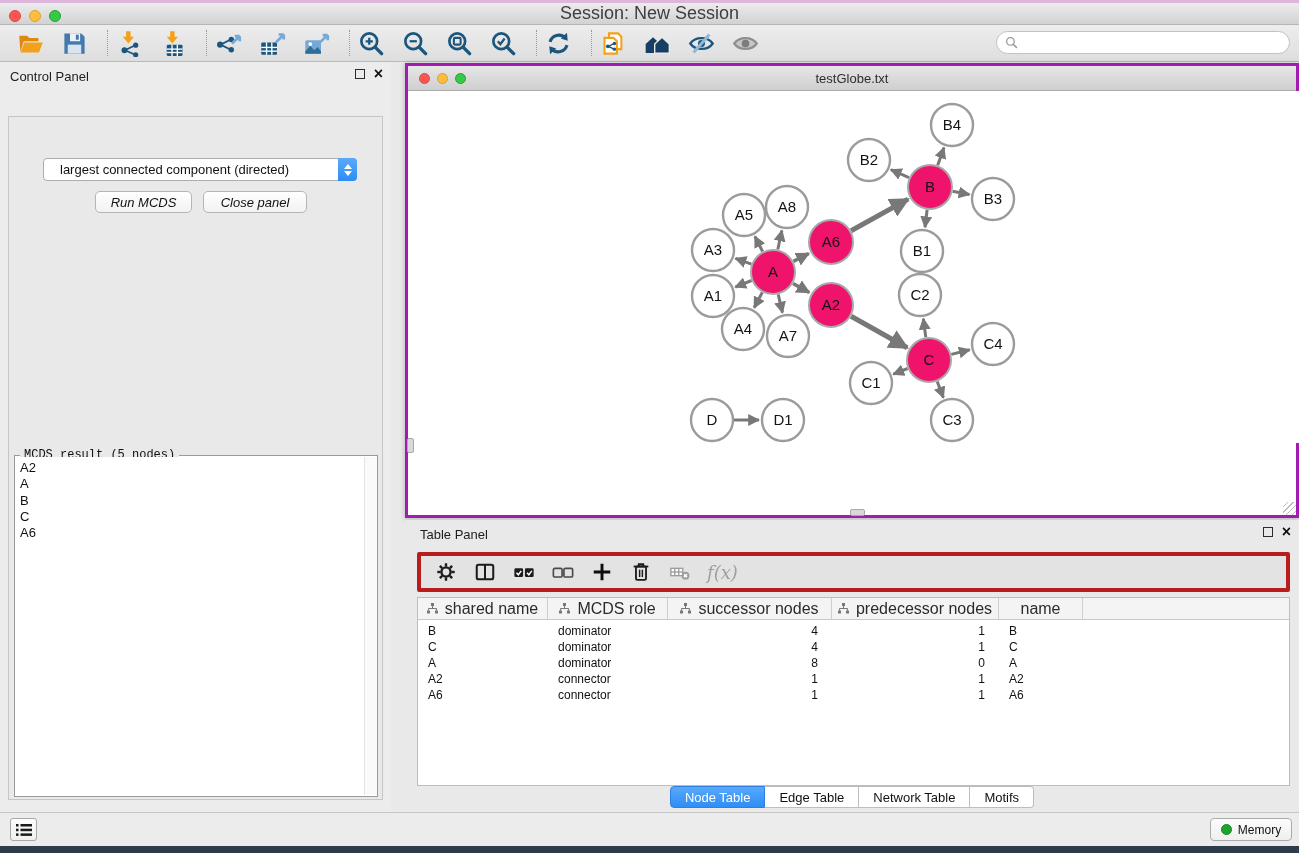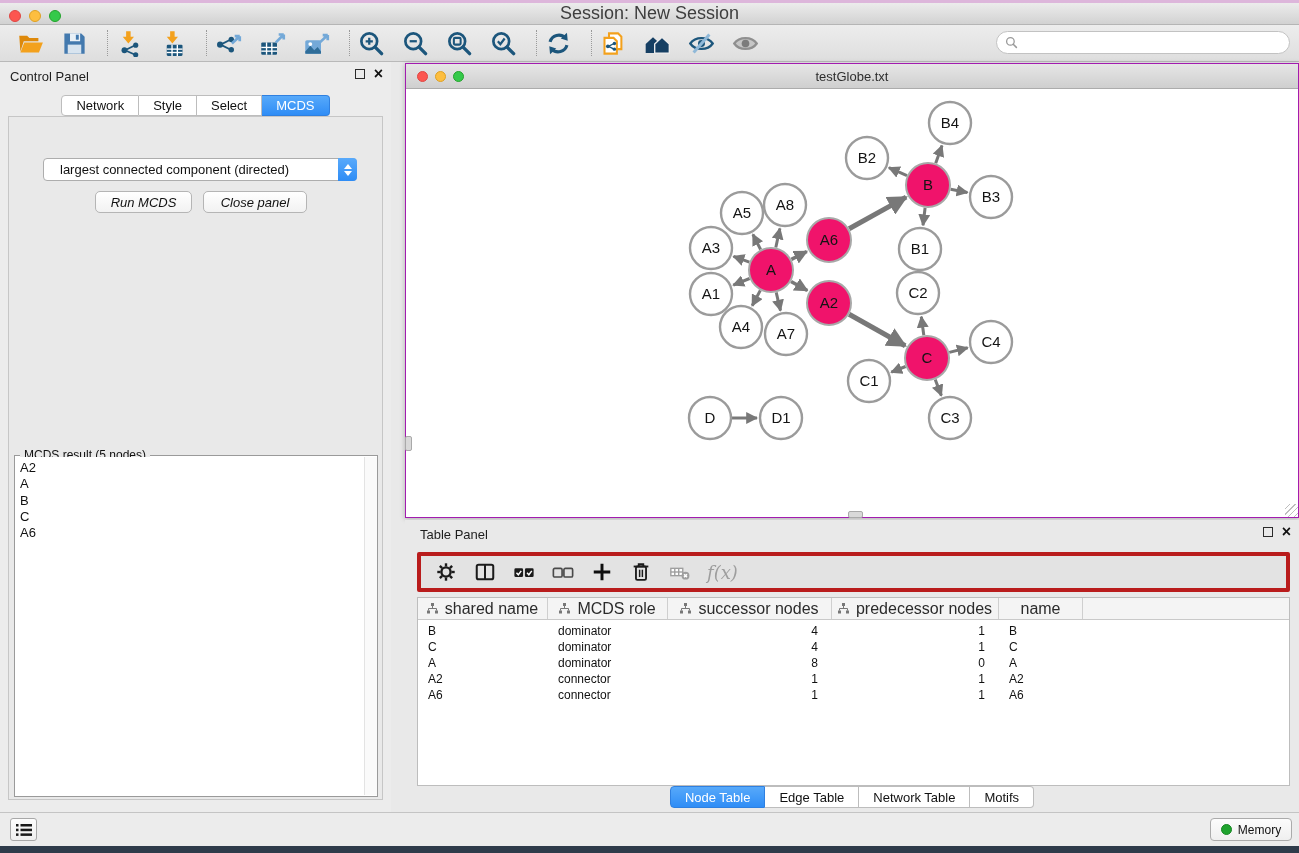--- a/index.html
+++ b/index.html
@@ -75,7 +75,7 @@
 
   
   .net-window { position:absolute; left:405px; top:1px; width:894px; height:455px;
-    border:1px solid #a21caf; background:#FFF; box-shadow:0 1px 5px rgba(0,0,0,0.25); }
+    border:3px solid #a21caf; background:#FFF; box-shadow:0 1px 5px rgba(0,0,0,0.25); }
   .net-titlebar { position:relative; height:25px; background:linear-gradient(#E6E6E6,#CFCFCF);
     border-bottom:1px solid #ACACAC; display:flex; align-items:center; justify-content:center; }
   .net-titlebar .title { font-size:13px; color:#2E2E2E; }

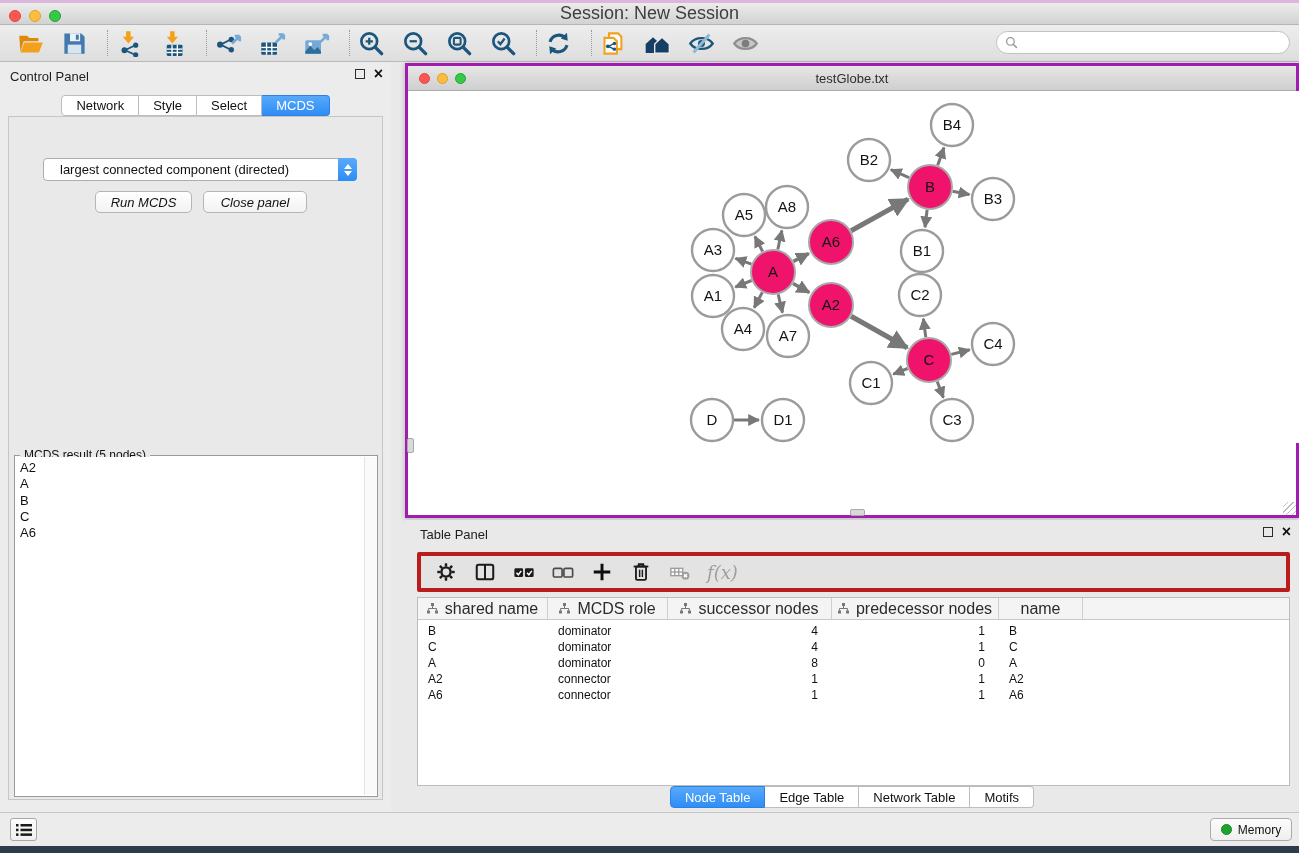--- a/index.html
+++ b/index.html
@@ -308,12 +308,6 @@
         <span class="close-btn">×</span>
       </span>
     </div>
-    <div class="seg-tabs">
-        <div class="seg-tab">Network</div>
-        <div class="seg-tab">Style</div>
-        <div class="seg-tab">Select</div>
-        <div class="seg-tab active">MCDS</div>
-      </div>
     <div class="cp-box">
       <div class="dropdown">
         <span class="dval">largest connected component (directed)</span>

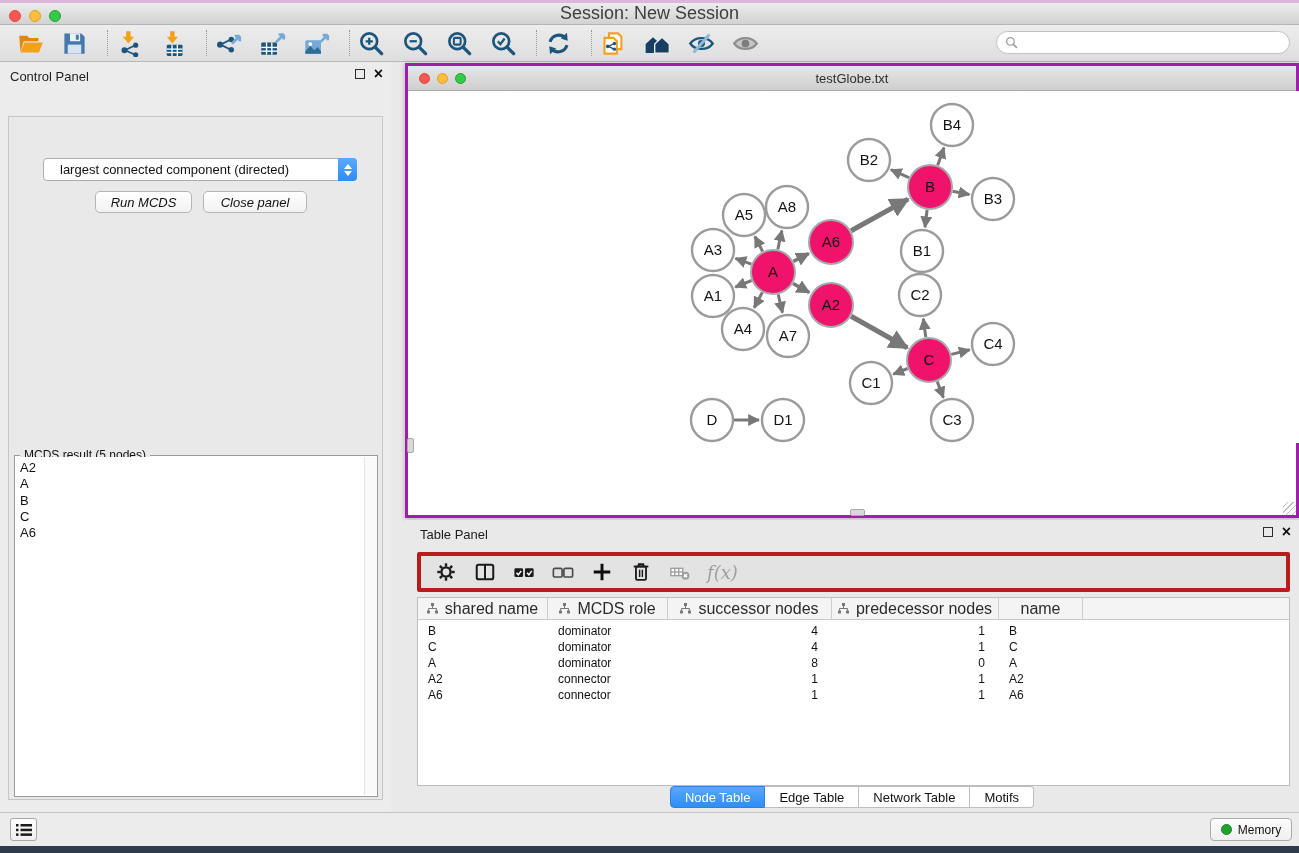--- a/index.html
+++ b/index.html
@@ -68,7 +68,7 @@
 
   .mcds-fieldset { position:absolute; left:5px; top:338px; width:364px; height:342px;
     border:1px solid #9A9A9A; background:#FFF; }
-  .mcds-legend { position:absolute; left:5px; top:-8px; background:#E9E9E9; padding:0 4px; font-size:12px; color:#111; }
+  .mcds-legend { position:absolute; left:5px; top:-8px; background:#E9E9E9; padding:0 4px; font-size:12px; color:#111;font-family:Liberation Mono, monospace; }
   .result-list { position:absolute; left:1px; top:1px; right:14px; bottom:1px; background:#FFF; overflow:hidden; padding:3px 0 0 4px; }
   .result-item { font-size:13px; color:#111; line-height:16.3px; }
   .result-scroll { position:absolute; right:0; top:1px; width:13px; bottom:1px; background:#FAFAFA; border-left:1px solid #E3E3E3; }

